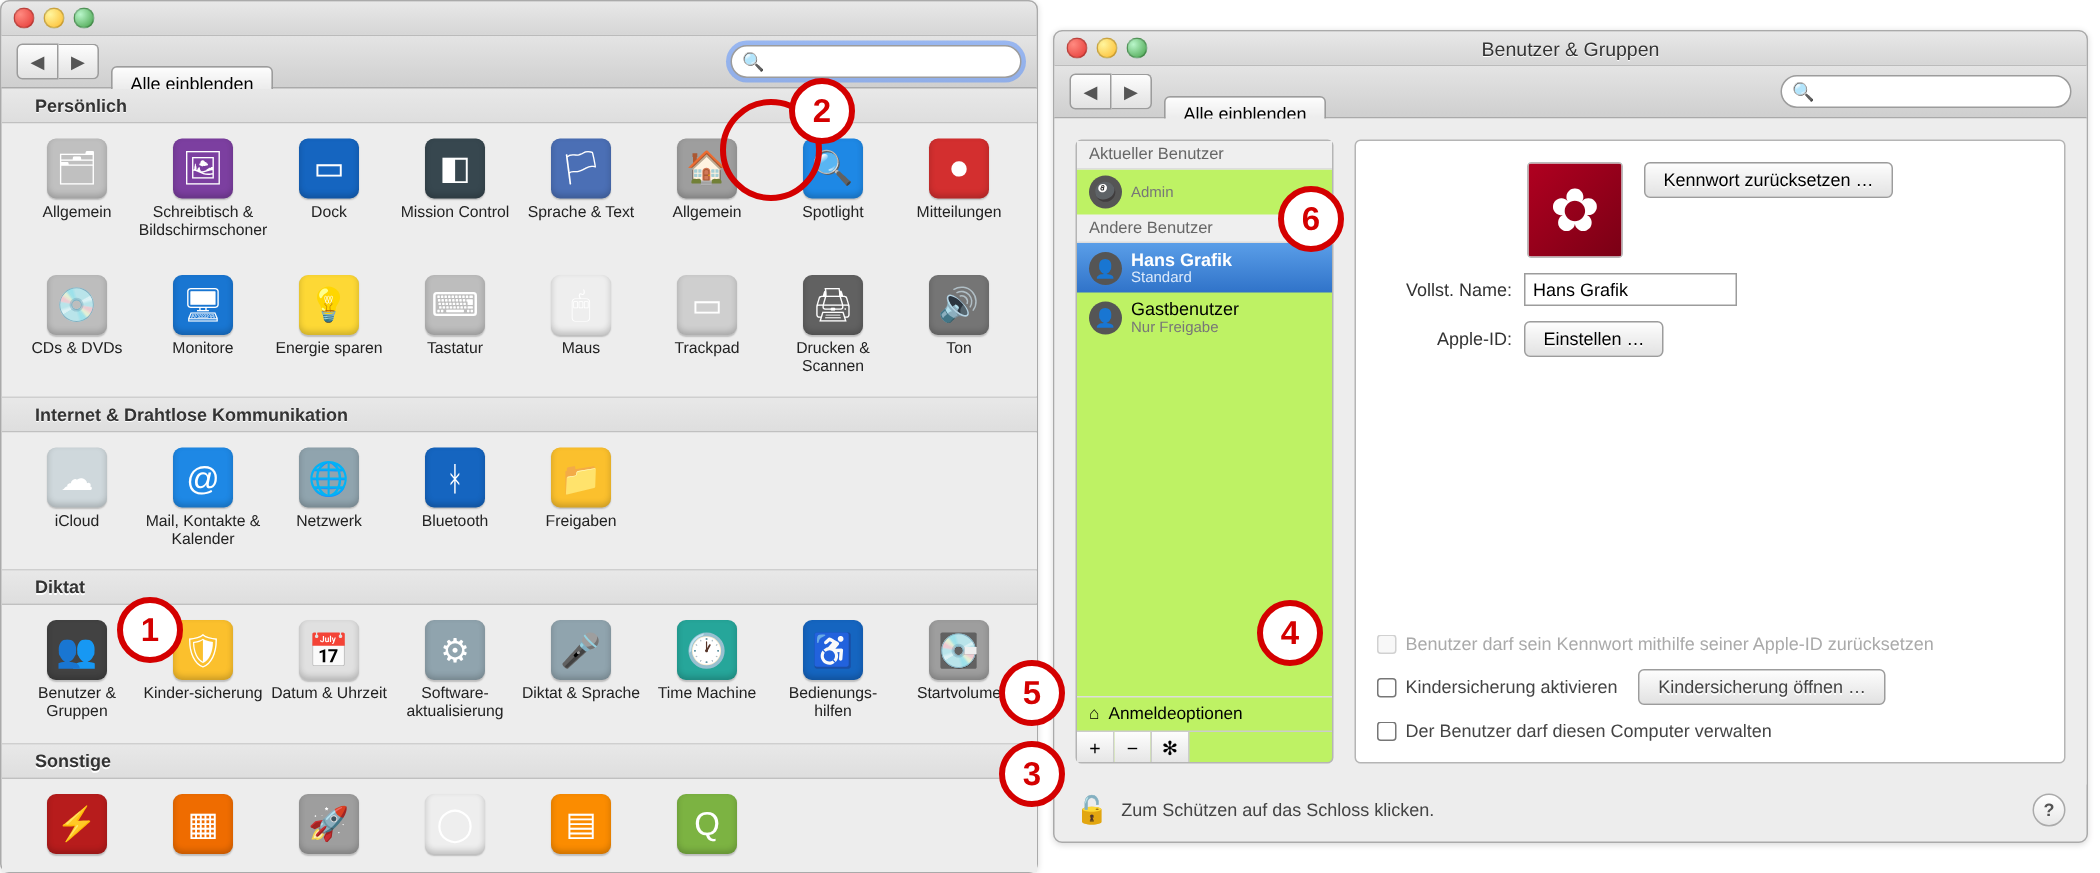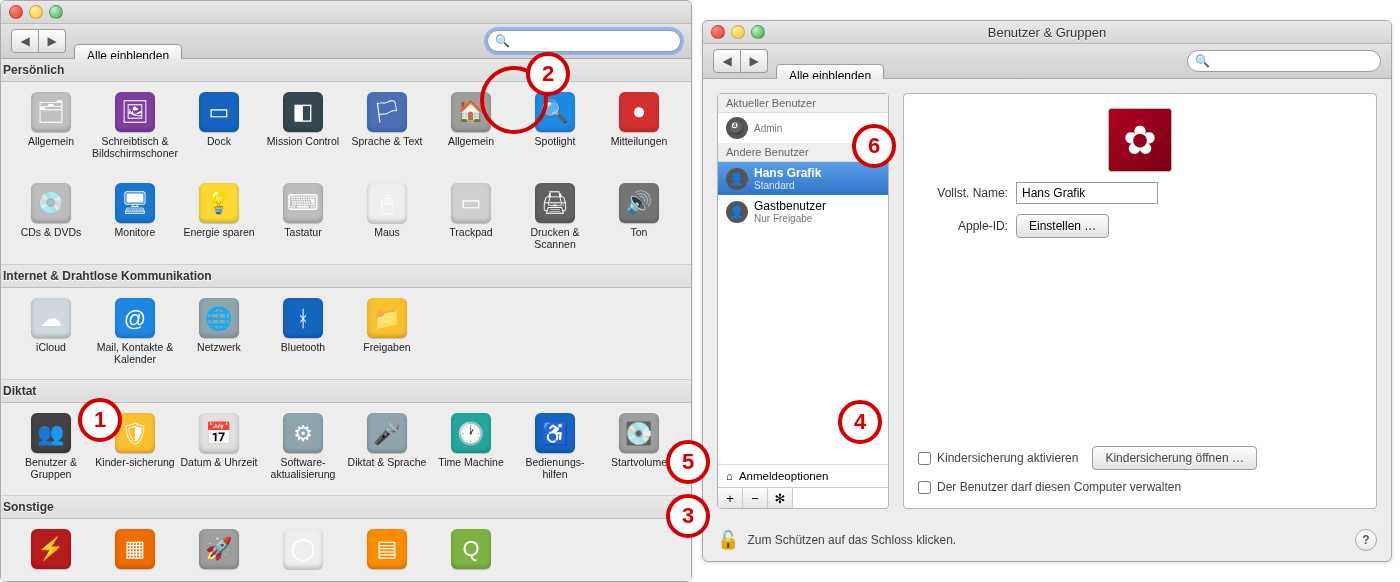--- a/index.html
+++ b/index.html
@@ -83,7 +83,7 @@
     background: linear-gradient(#e8e8e8, #dedede);
     border-top: 1px solid #cfcfcf;
     border-bottom: 1px solid #c0c0c0;
-    padding: 4px 2px; font-weight: bold; font-size: 12px;
+    padding: 4px 22px; font-weight: bold; font-size: 12px;
     color: #333; text-shadow: 0 1px 0 #fff;
   }
   .section-head:first-child{border-top:none;}

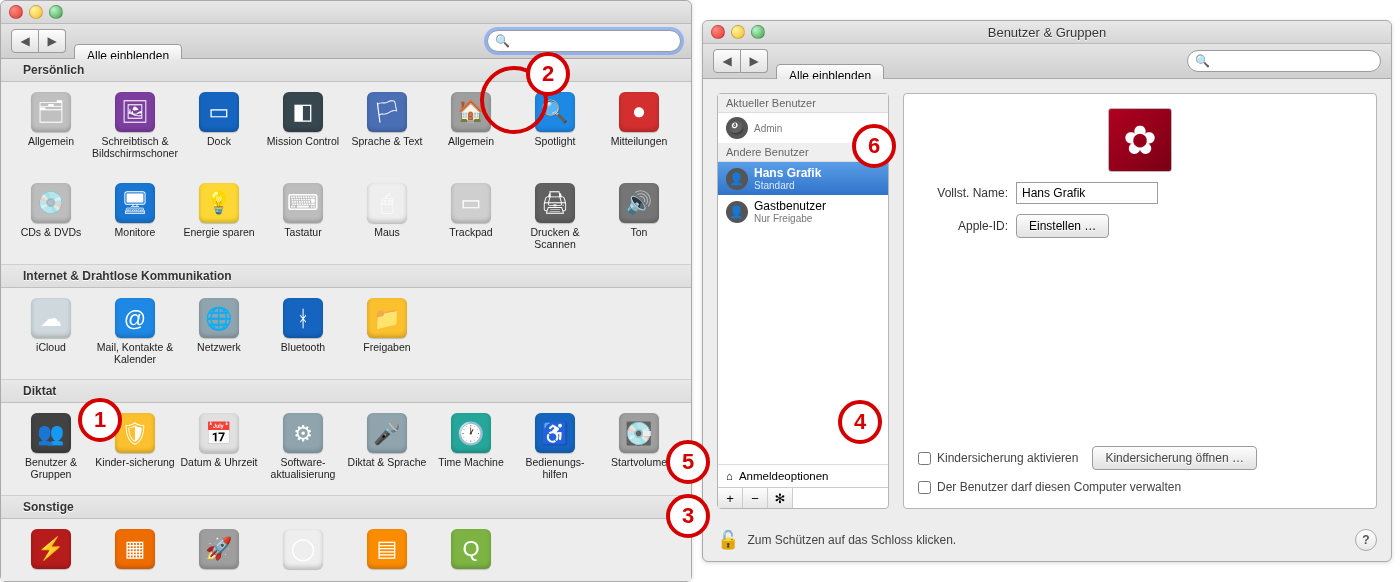--- a/index.html
+++ b/index.html
@@ -110,7 +110,7 @@
     background:#ededed;
   }
   .userlist {
-    width:170px; background:#ffffff; border:1px solid #b5b5b5;
+    width:170px; background:#bef264; border:1px solid #b5b5b5;
     border-radius:4px; display:flex; flex-direction:column;
     font-size:11px;
   }

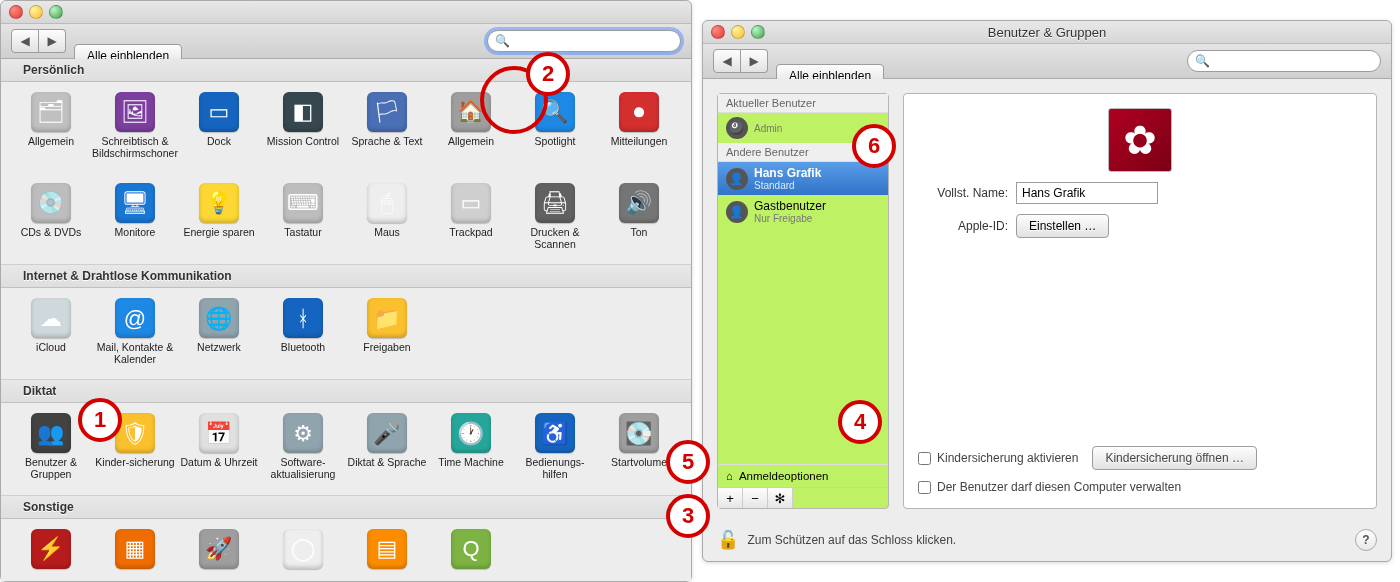--- a/index.html
+++ b/index.html
@@ -400,6 +400,7 @@
     <div class="detail">
       <div class="avatar-row">
         <div class="big-av">✿</div>
+        <div class="aqua-btn">Kennwort zurücksetzen …</div>
       </div>
       <div class="form-row">
         <label>Vollst. Name:</label>

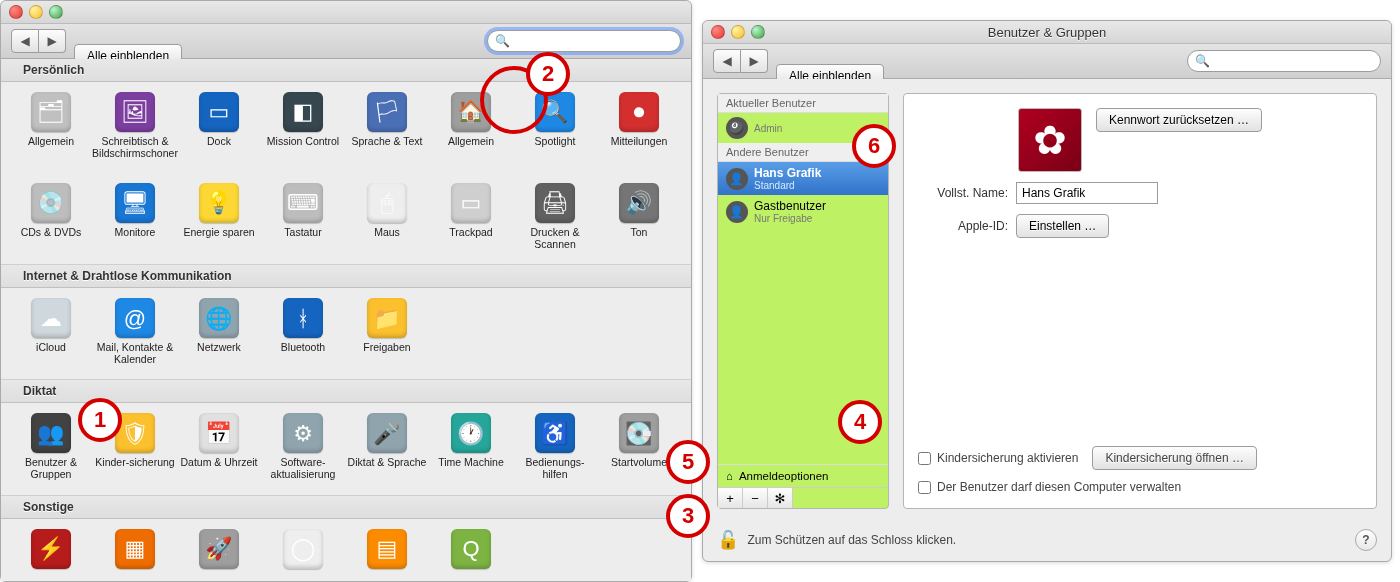--- a/index.html
+++ b/index.html
@@ -411,6 +411,10 @@
         <div class="aqua-btn">Einstellen …</div>
       </div>
       <div style="flex:1"></div>
+      <div class="chk-row disabled">
+        <input type="checkbox" disabled="" style="">
+        <span>Benutzer darf sein Kennwort mithilfe seiner Apple-ID zurücksetzen</span>
+      </div>
       <div class="chk-row">
         <input type="checkbox" style="">
         <span>Kindersicherung aktivieren</span>

